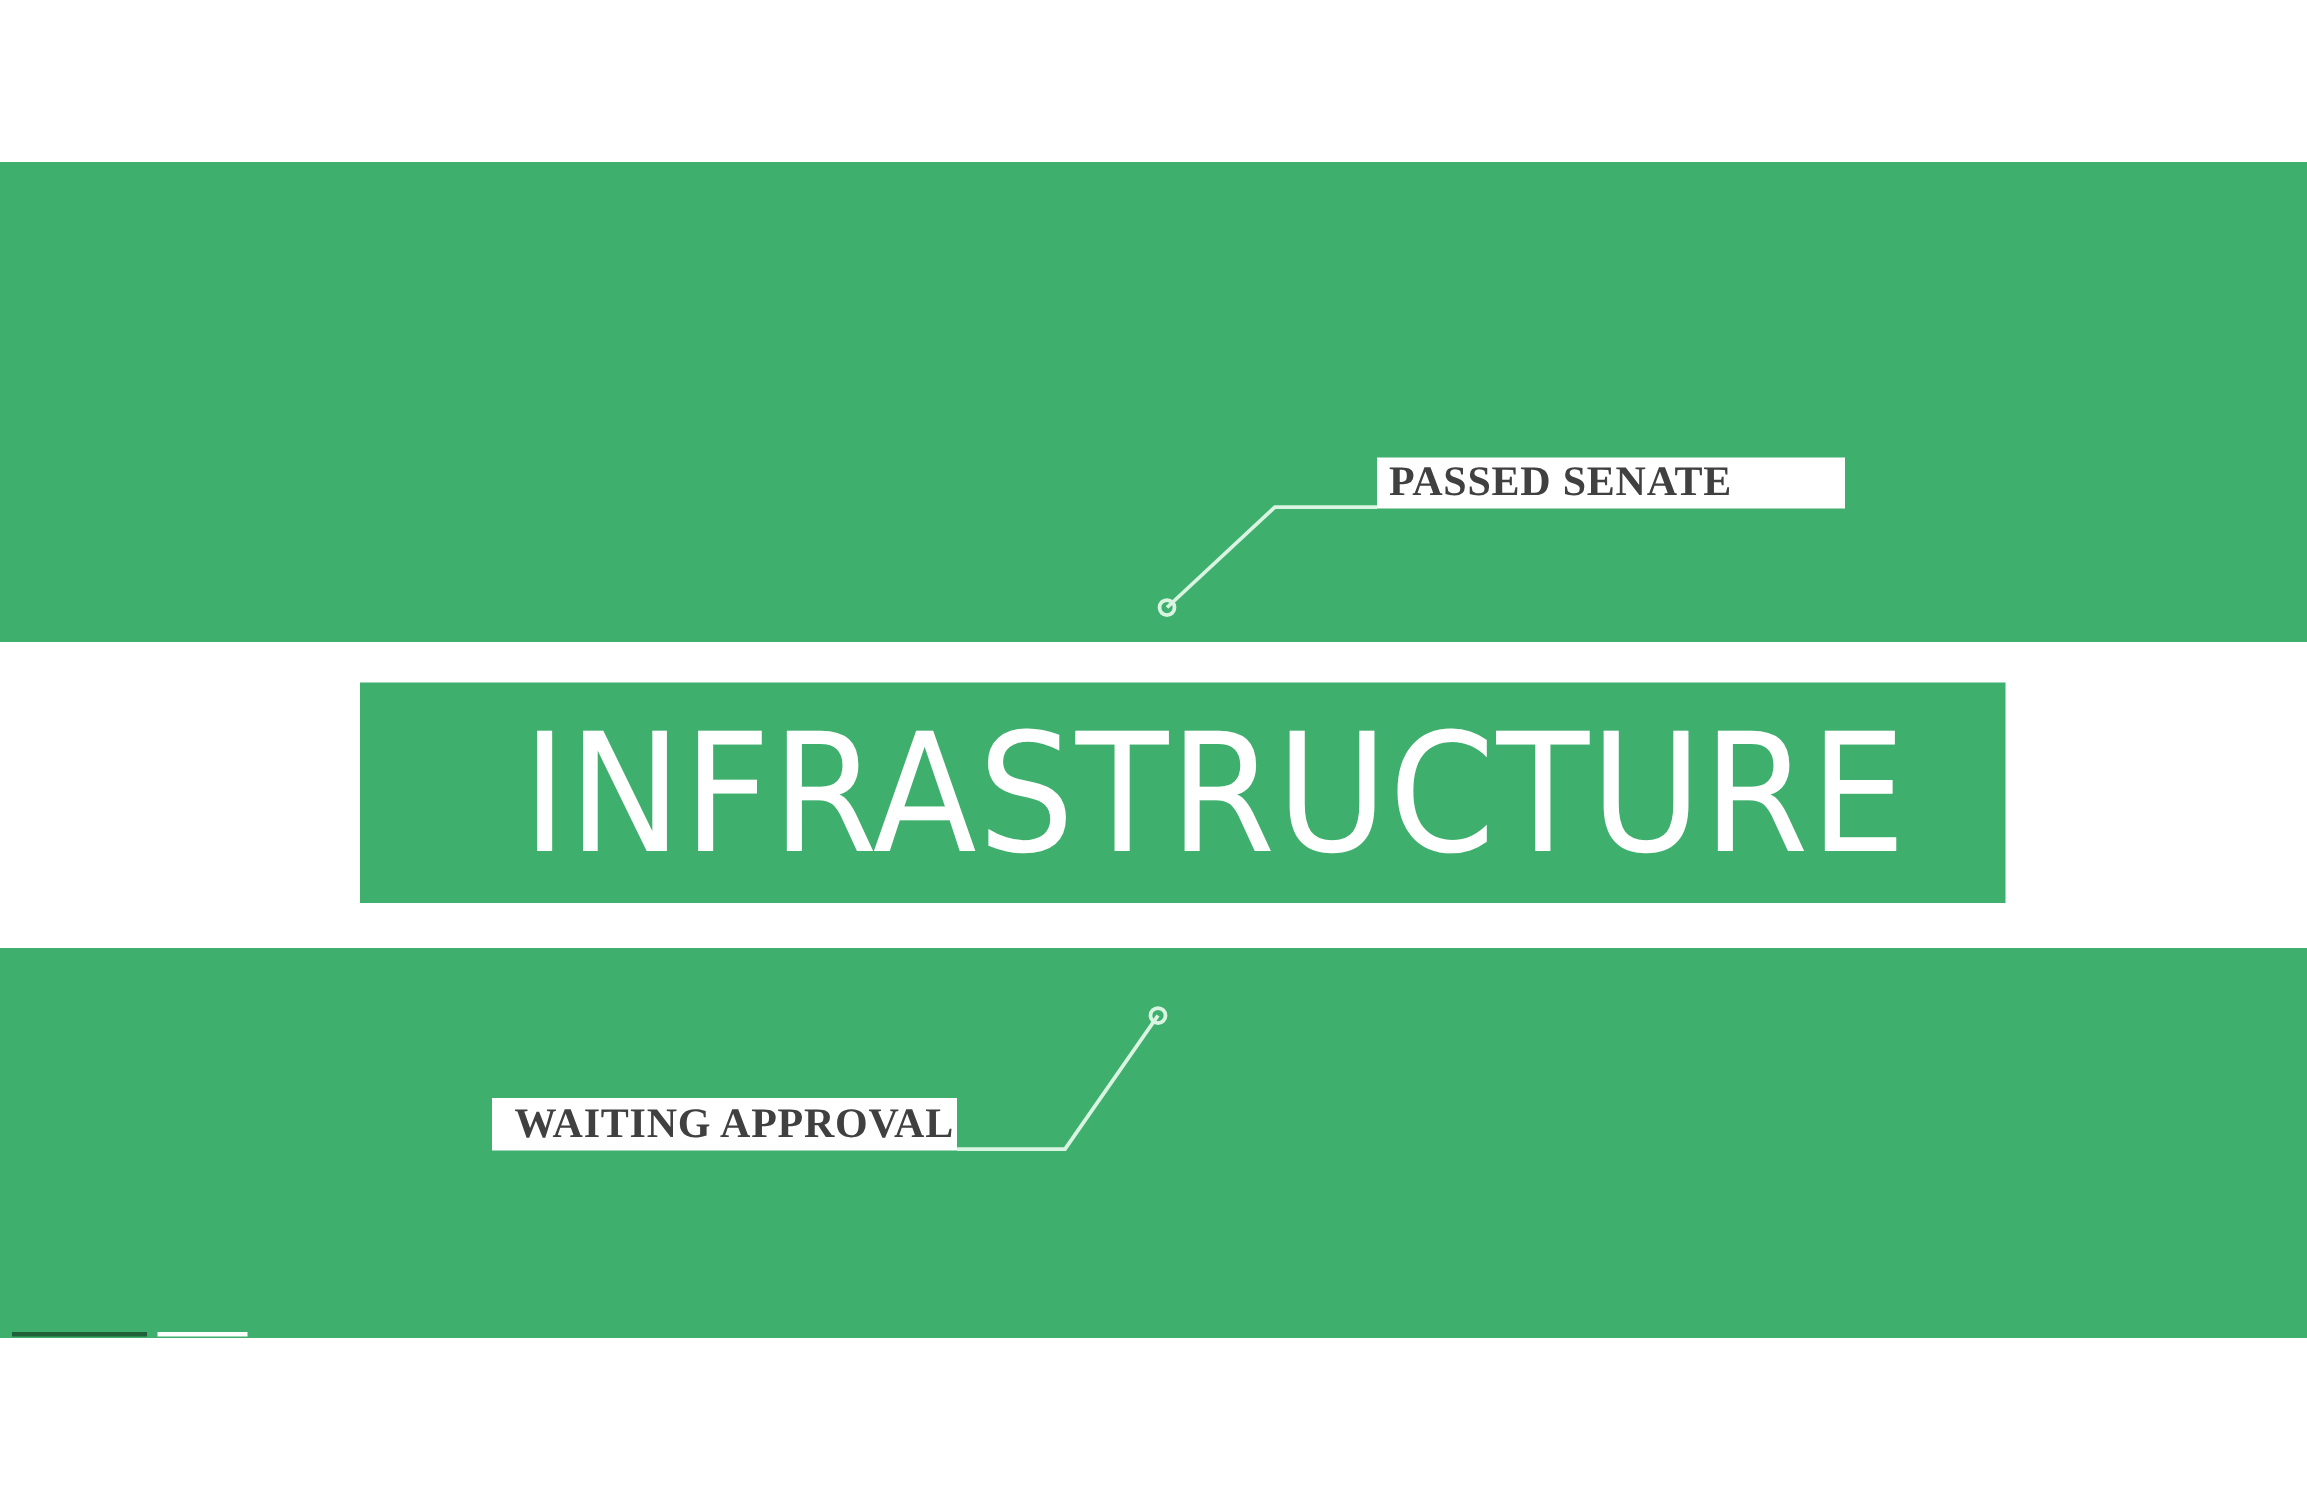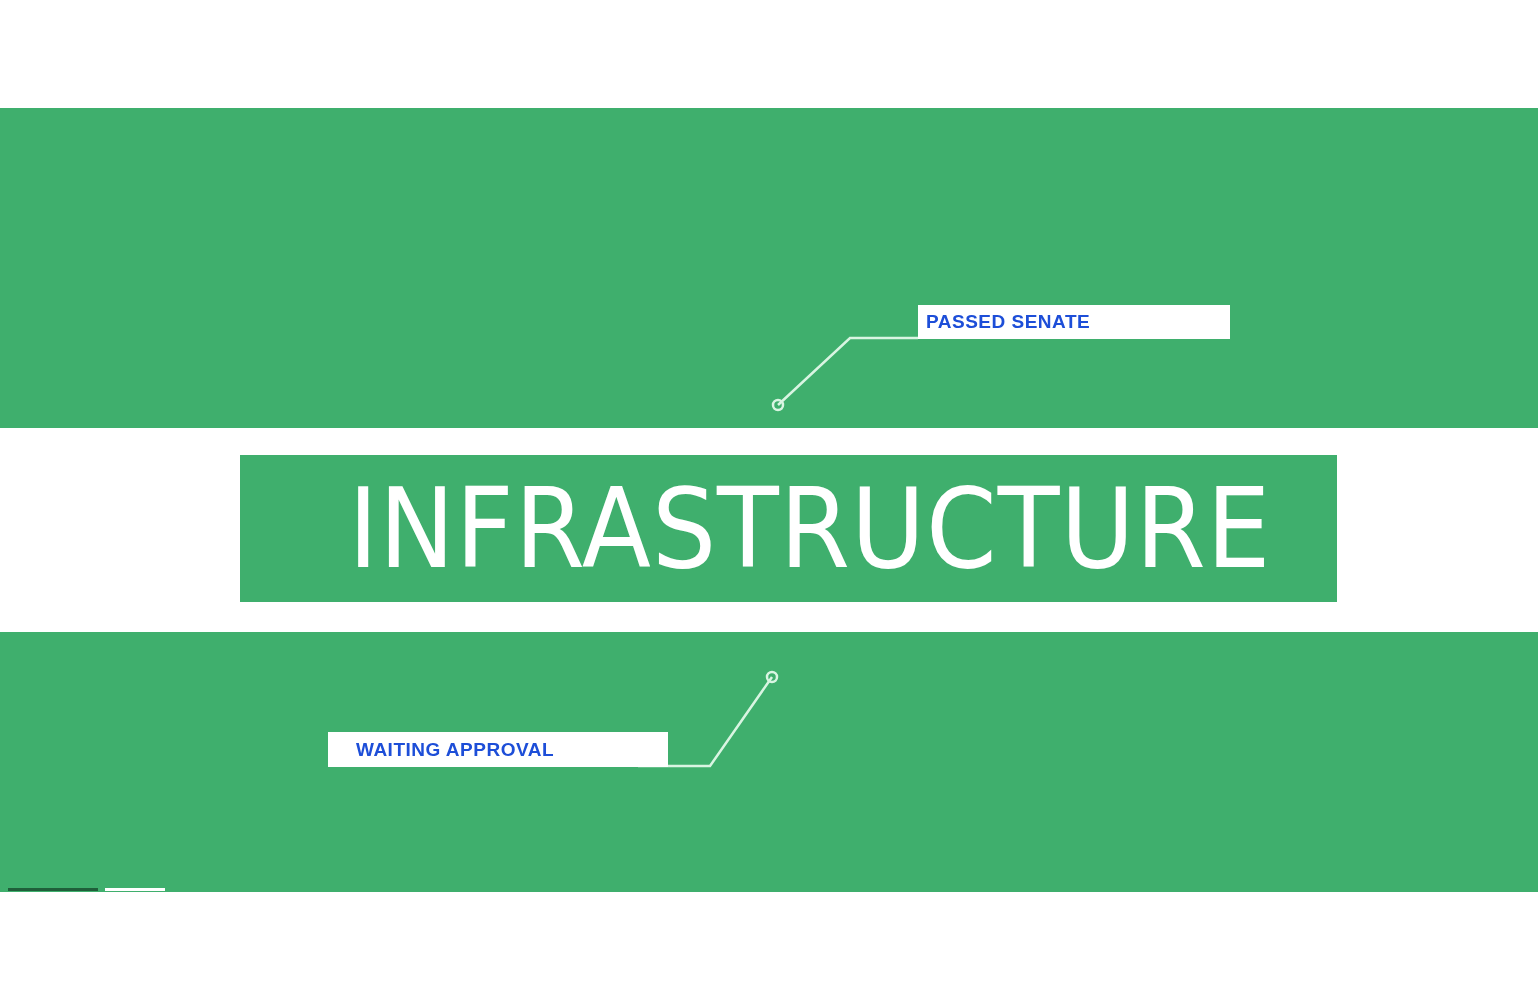--- a/index.html
+++ b/index.html
@@ -9,7 +9,7 @@
   .band-bottom{top:632px;height:260px;}
   .title-box{position:absolute;left:240px;top:455px;width:1055px;height:147px;background:#3faf6d;display:flex;align-items:center;justify-content:center;padding-left:42px;}
   .title-text{color:#ffffff;font-family:"DejaVu Sans",sans-serif;font-size:110px;font-weight:normal;letter-spacing:1px;line-height:1;transform:scaleX(0.92);}
-  .label{position:absolute;background:#ffffff;color:#1d4ed8;font-family:Liberation Sans, sans-serif;font-weight:bold;font-size:19px;display:flex;align-items:center;letter-spacing:0.5px;}
+  .label{position:absolute;background:#ffffff;color:#404040;font-family:Liberation Serif, serif;font-weight:bold;font-size:28px;display:flex;align-items:center;letter-spacing:0.5px;}
   .label-senate{left:918px;top:305px;width:312px;height:34px;padding-left:8px;box-sizing:border-box;}
   .label-waiting{left:328px;top:732px;width:340px;height:35px;padding-left:28px;box-sizing:border-box;}
   svg.lines{position:absolute;left:0;top:0;}

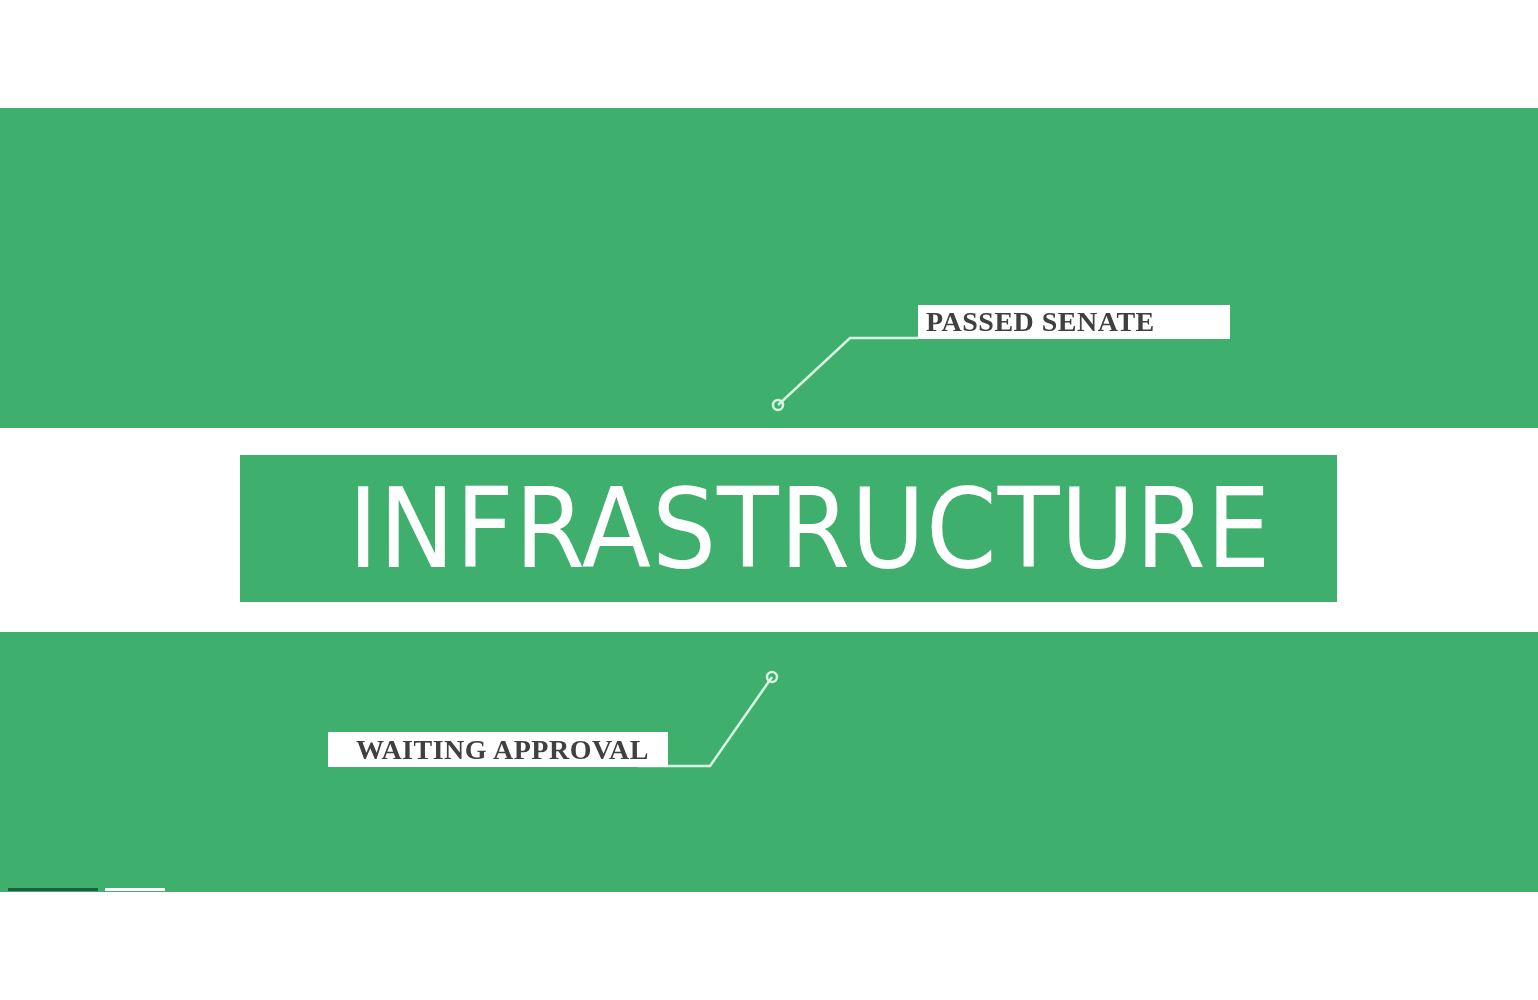--- a/index.html
+++ b/index.html
@@ -11,7 +11,7 @@
   .title-text{color:#ffffff;font-family:"DejaVu Sans",sans-serif;font-size:110px;font-weight:normal;letter-spacing:1px;line-height:1;transform:scaleX(0.92);}
   .label{position:absolute;background:#ffffff;color:#404040;font-family:Liberation Serif, serif;font-weight:bold;font-size:28px;display:flex;align-items:center;letter-spacing:0.5px;}
   .label-senate{left:918px;top:305px;width:312px;height:34px;padding-left:8px;box-sizing:border-box;}
-  .label-waiting{left:328px;top:732px;width:340px;height:35px;padding-left:28px;box-sizing:border-box;}
+  .label-waiting{left:328px;top:732px;width:310px;height:35px;padding-left:15px;box-sizing:border-box;}
   svg.lines{position:absolute;left:0;top:0;}
   .progress{position:absolute;top:888px;height:3px;}
   .progress-played{left:8px;width:90px;background:#1f5f3a;}

